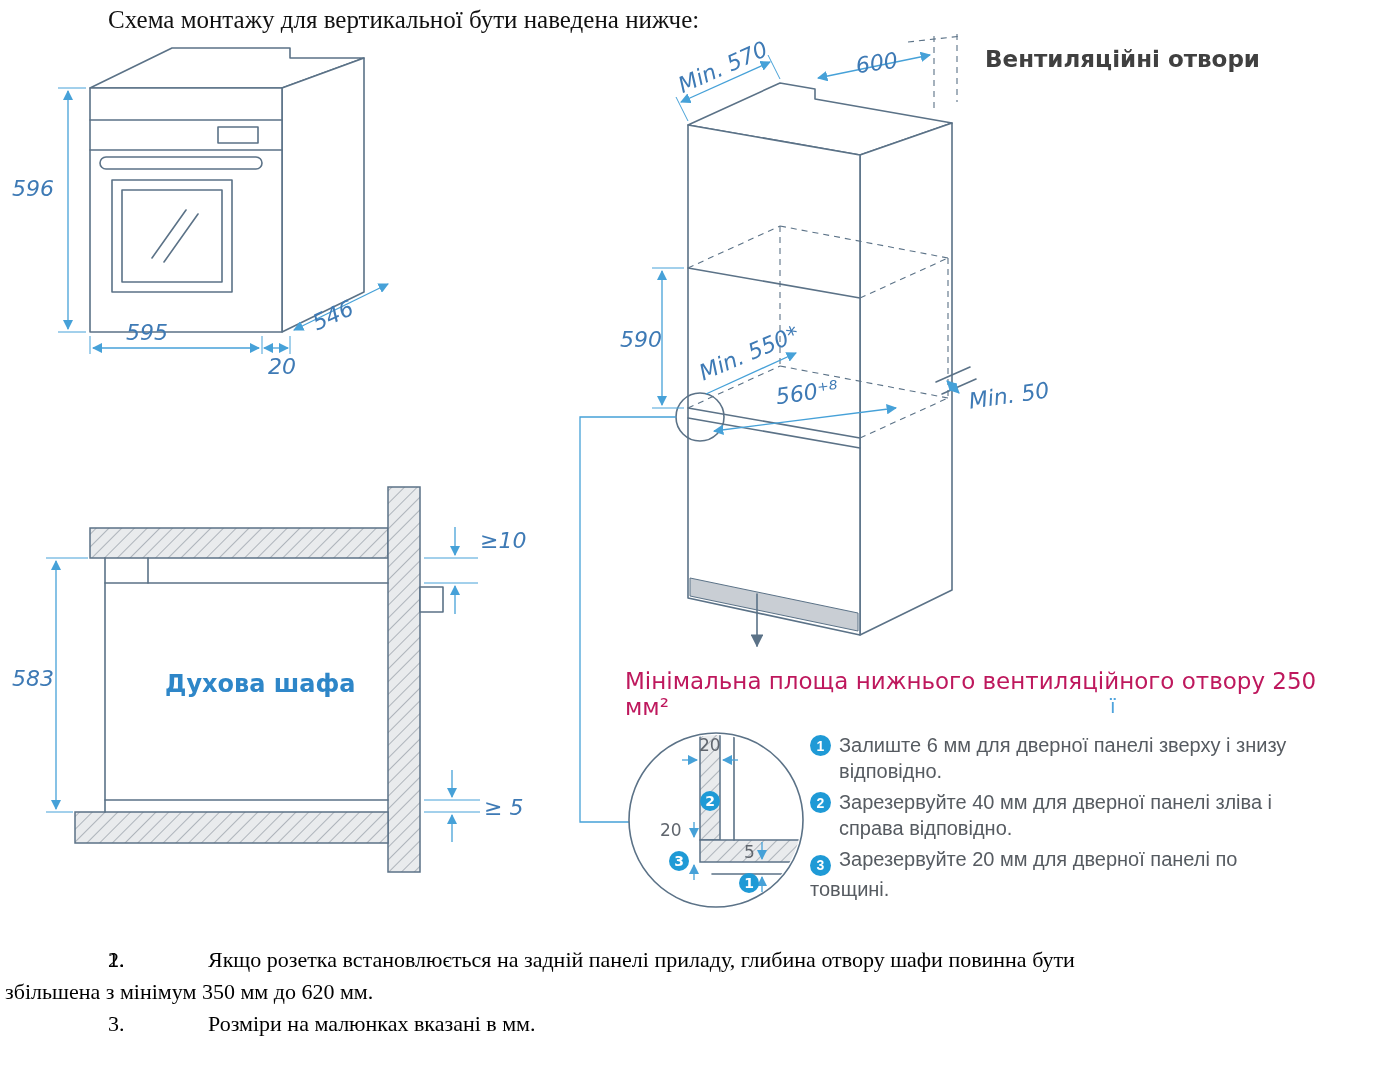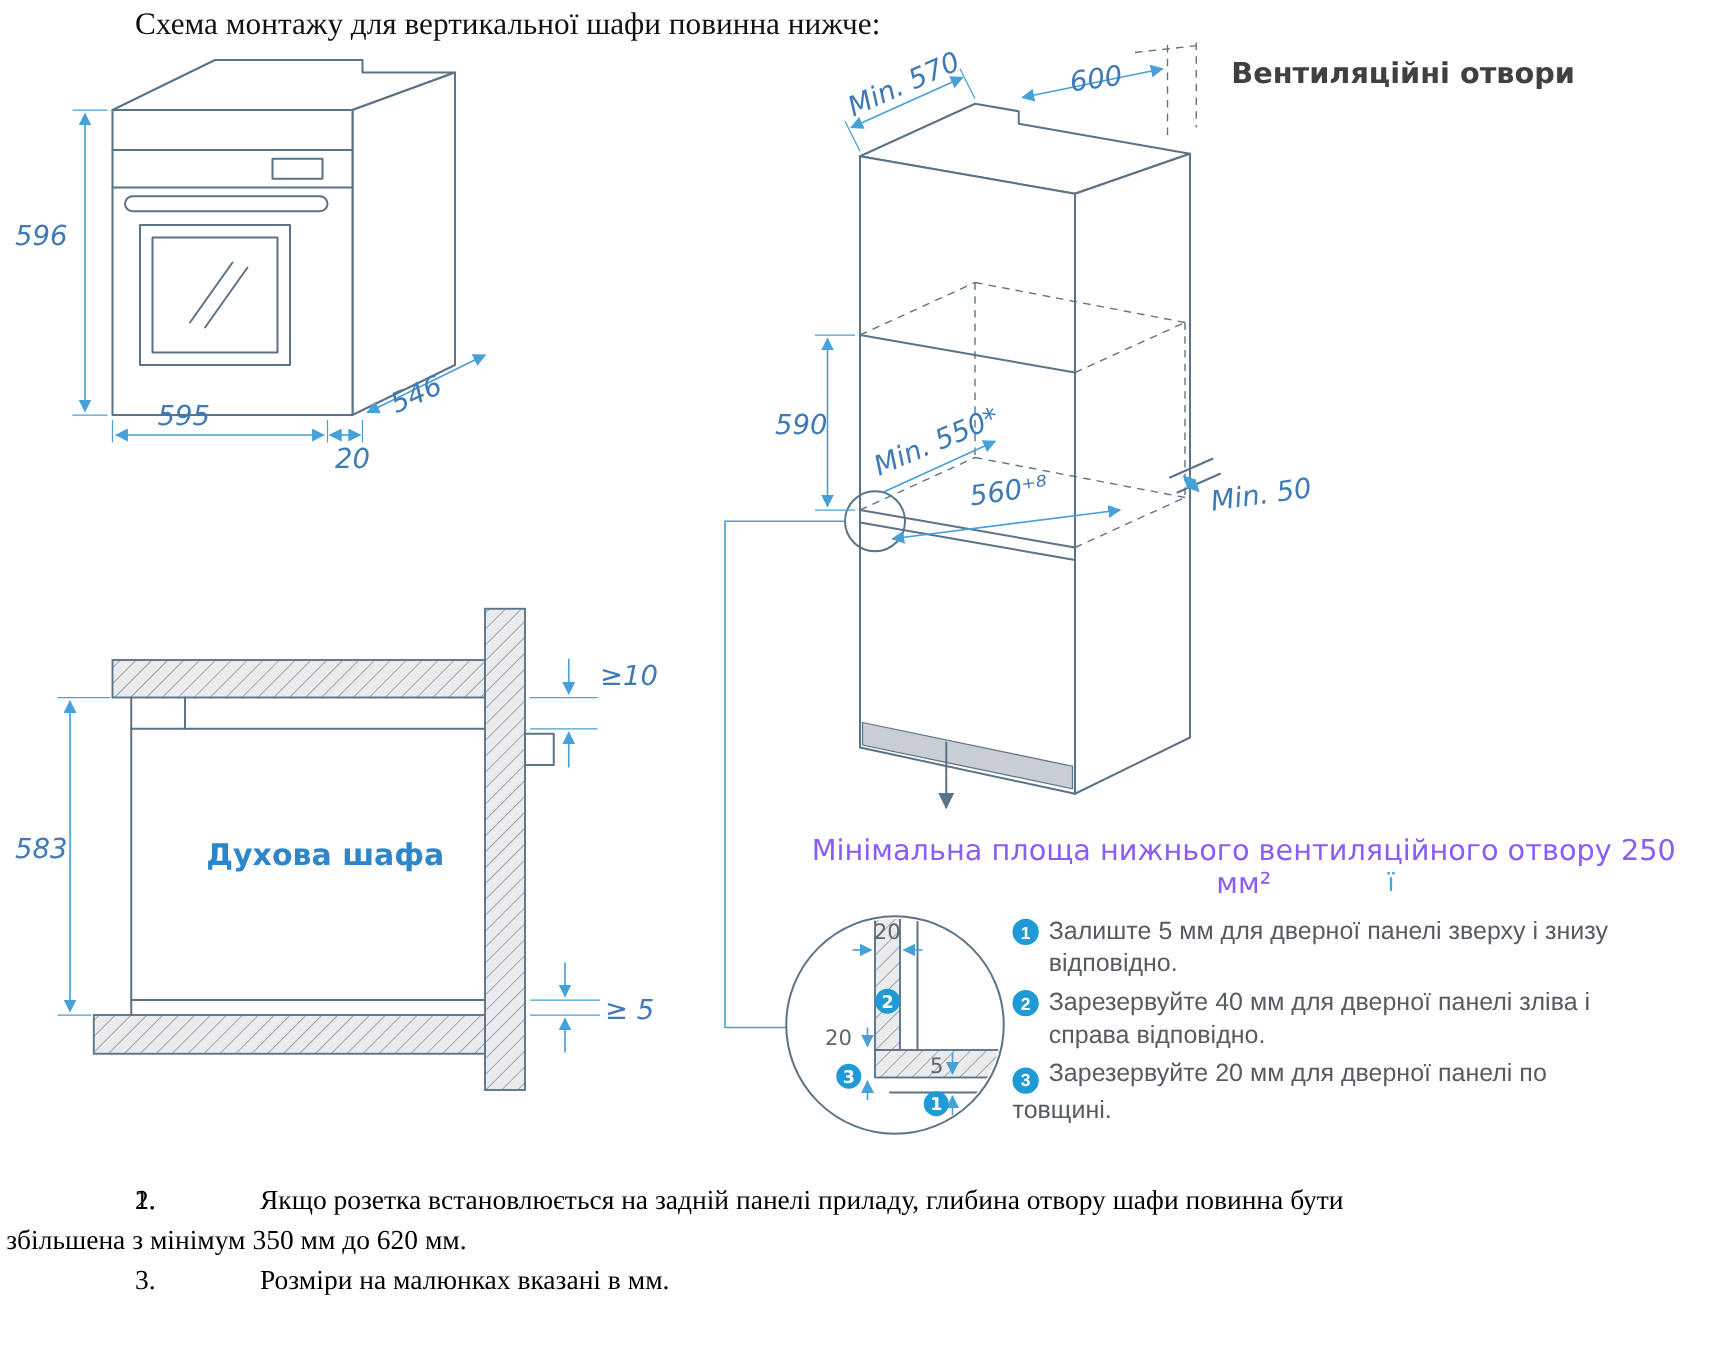--- a/index.html
+++ b/index.html
@@ -219,7 +219,7 @@
     </g>
   </svg>
 
-  <div class="abs title">Схема монтажу для вертикальної шафи повинна нижче:</div>
+  <div class="abs title">Схема монтажу для вертикальної бути наведена нижче:</div>
 
   <div class="abs vent-label">Вентиляційні отвори</div>
 

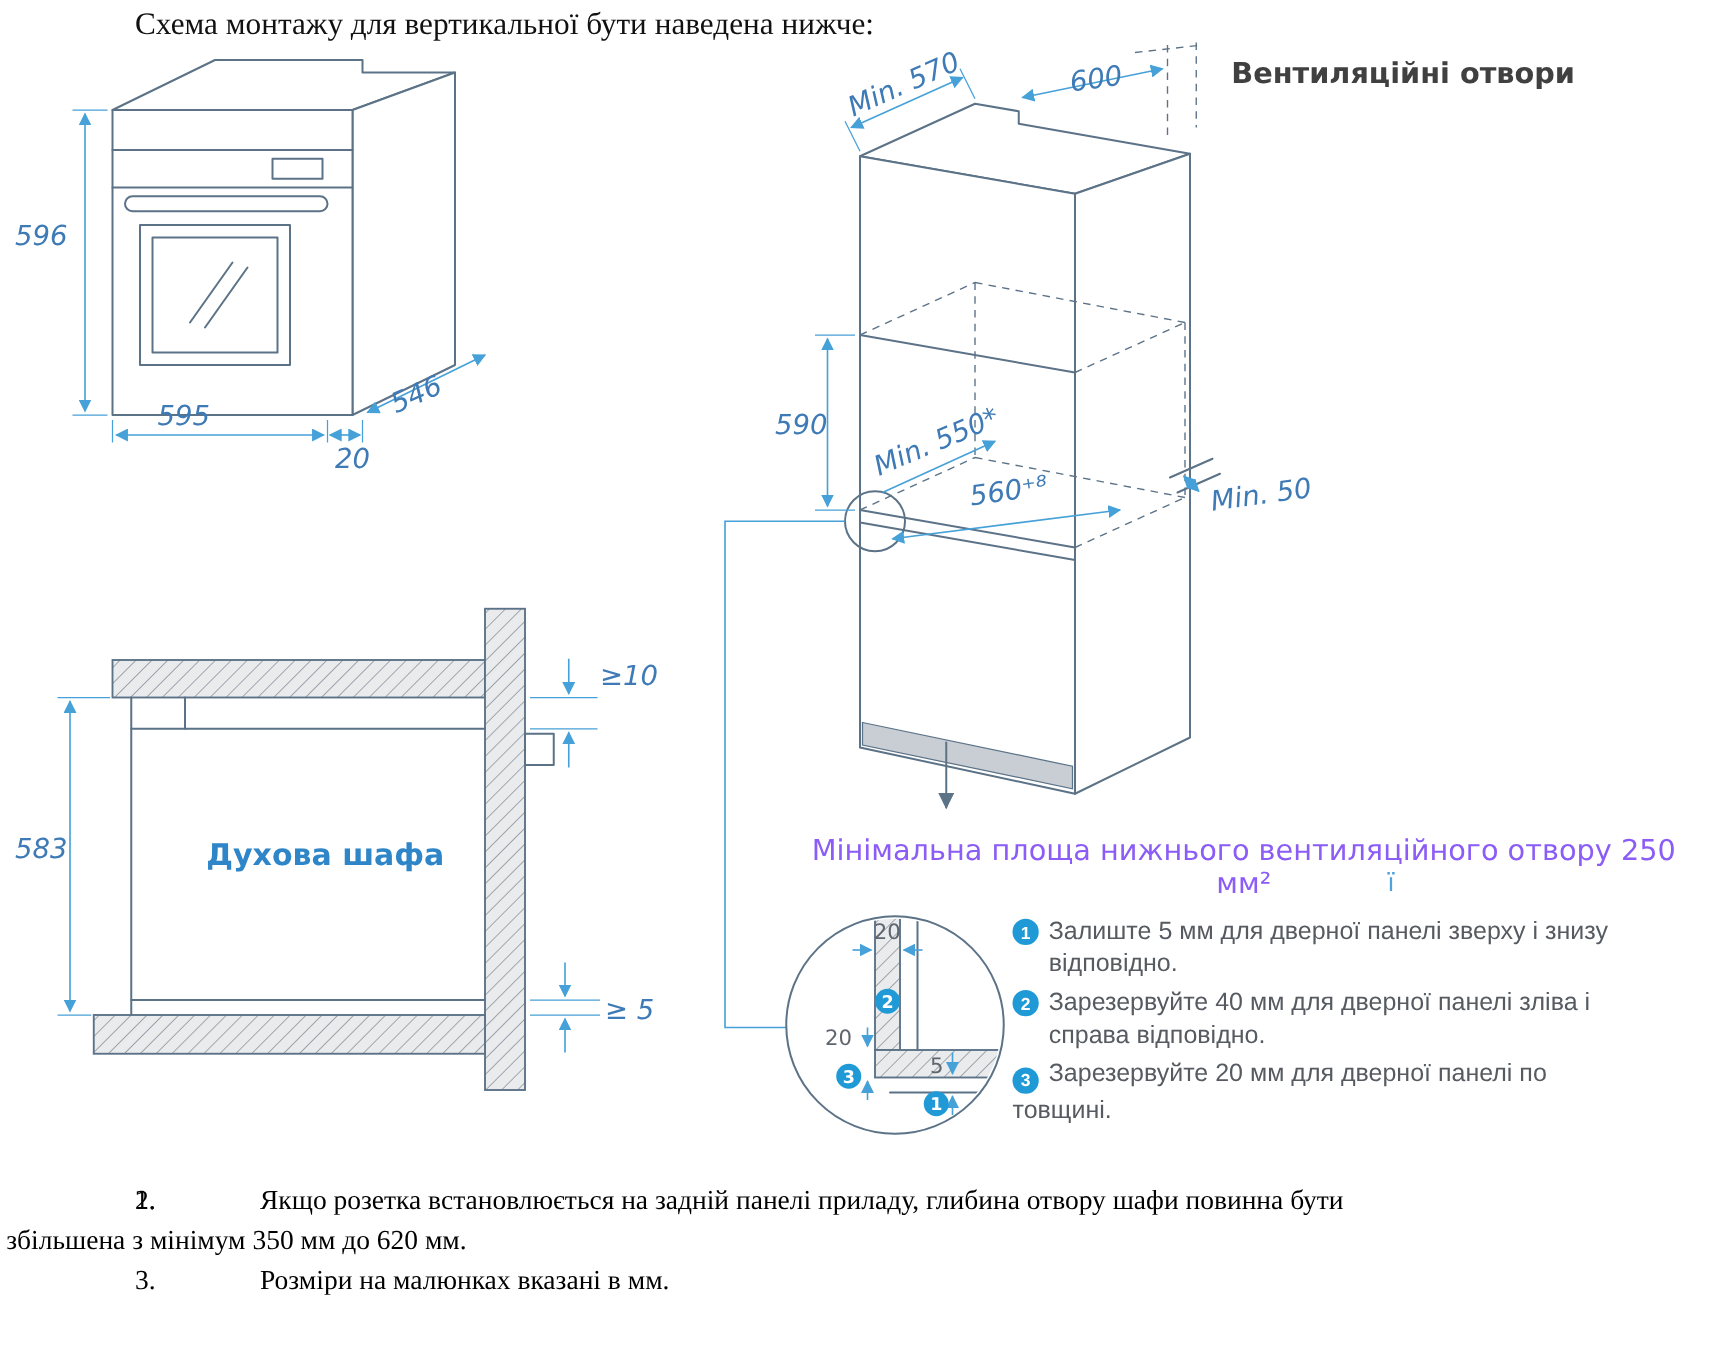--- a/index.html
+++ b/index.html
@@ -23,7 +23,7 @@
   
   .title{left:108px;top:6px;font:25px "Liberation Serif",serif;color:#111;}
   .vent-label{left:985px;top:46px;font:bold 23px "DejaVu Sans",sans-serif;color:#404040;}
-  .vent-note{left:625px;top:668px;width:740px;font:23px "DejaVu Sans",sans-serif;color:#8b5cf6;text-align:center;}
+  .vent-note{left:625px;top:668px;width:740px;font:23px "DejaVu Sans",sans-serif;color:#be185d;}
   .vent-note-overflow{left:1110px;top:694px;font:20px "DejaVu Sans",sans-serif;color:#4fa3dc;}
 
   .legend{left:810px;top:732px;width:500px;font:20px "Liberation Sans",sans-serif;color:#565b61;}

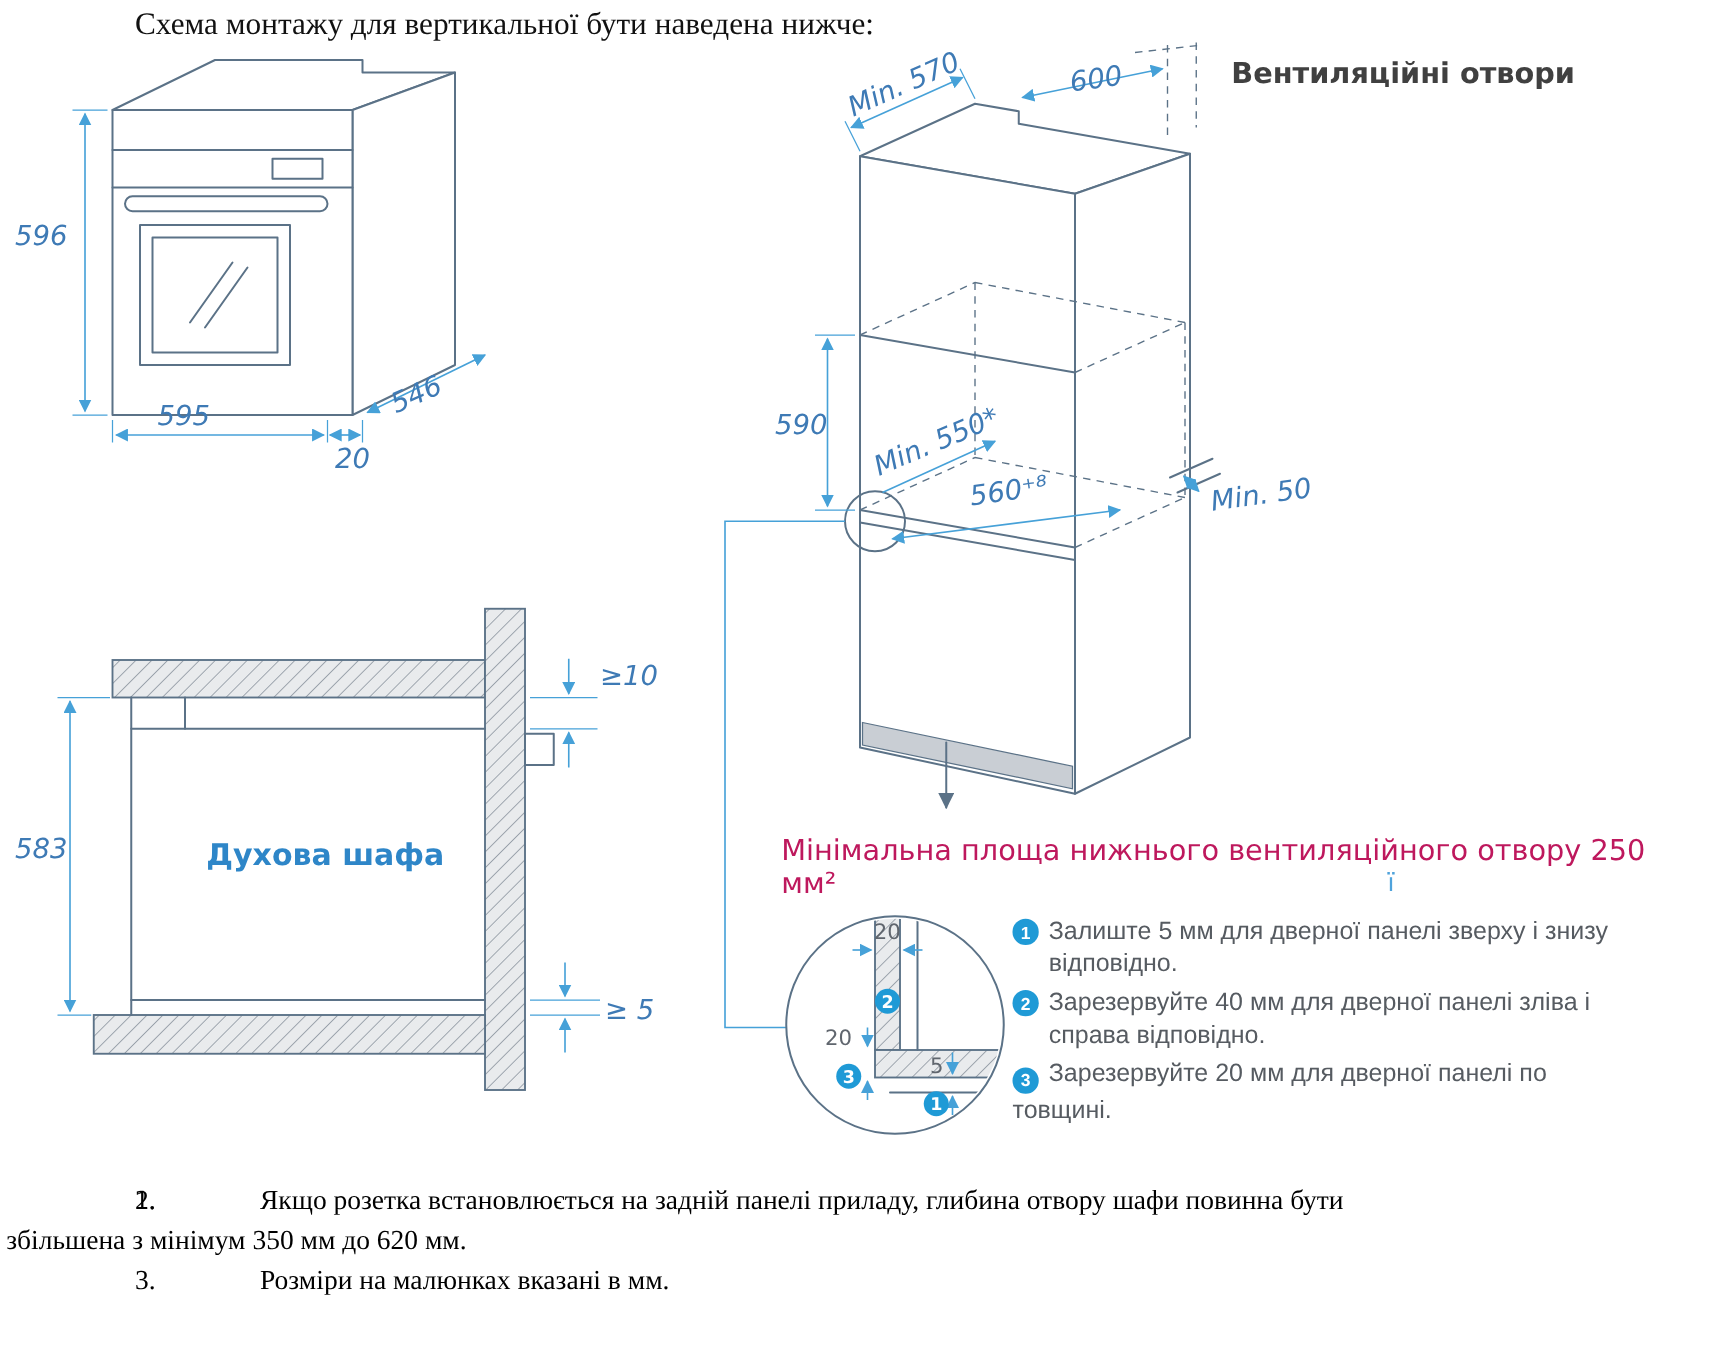--- a/index.html
+++ b/index.html
@@ -229,7 +229,7 @@
   <div class="abs legend">
     <div class="litem">
       <span class="lbadge">1</span>
-      <span class="ltext">Залиште 5 мм для дверної панелі зверху і знизу відповідно.</span>
+      <span class="ltext">Залиште 6 мм для дверної панелі зверху і знизу відповідно.</span>
     </div>
     <div class="litem">
       <span class="lbadge">2</span>

